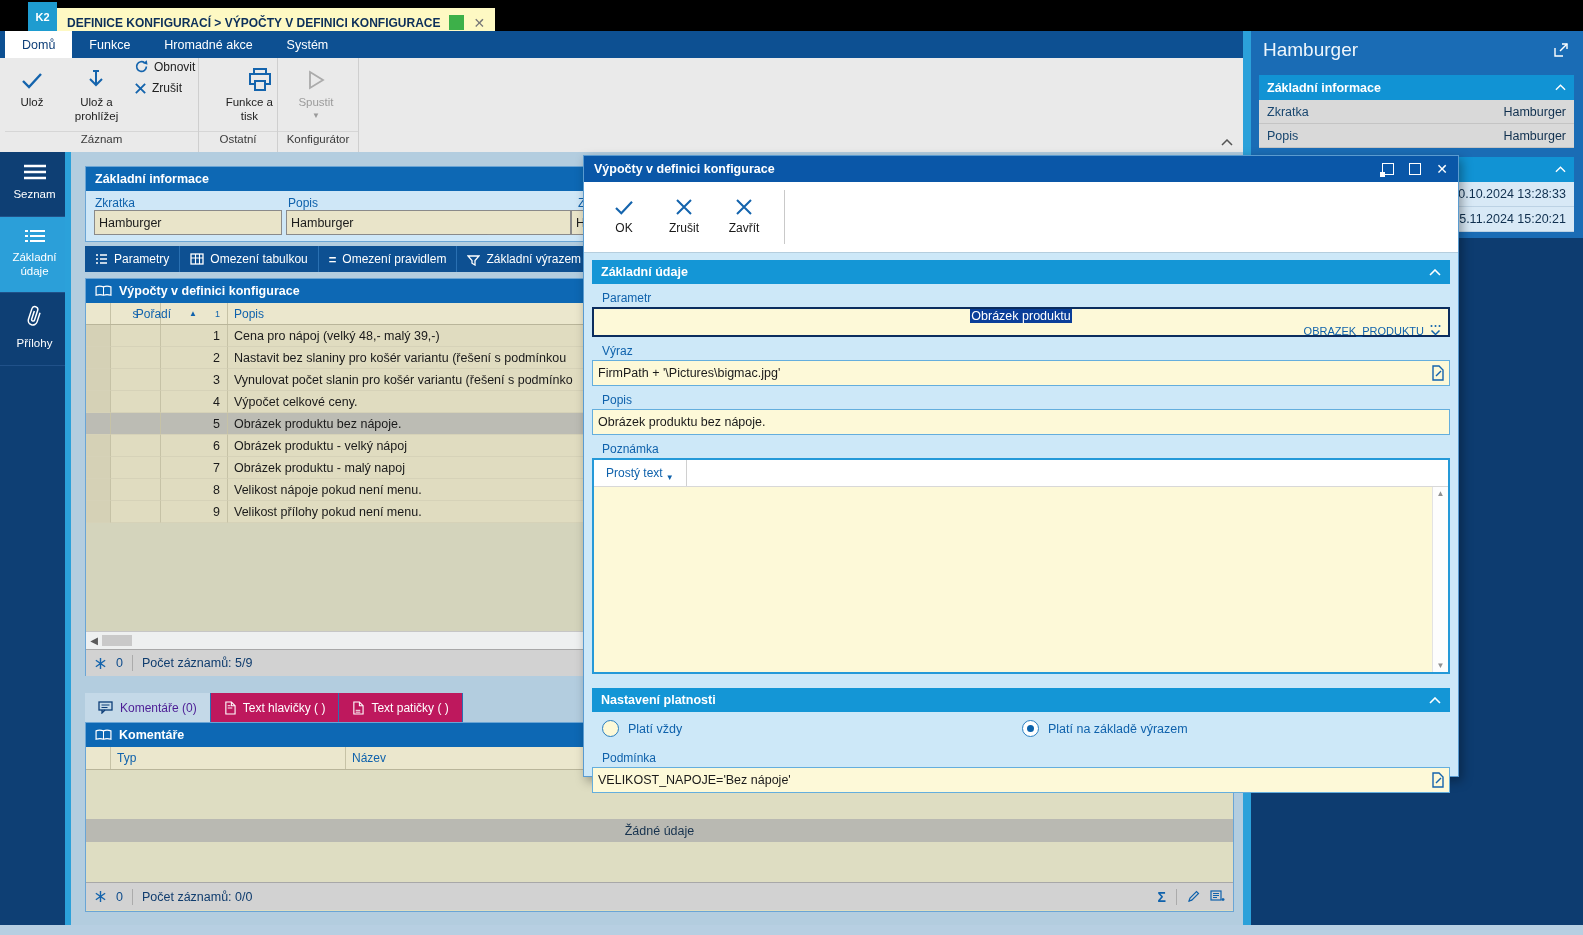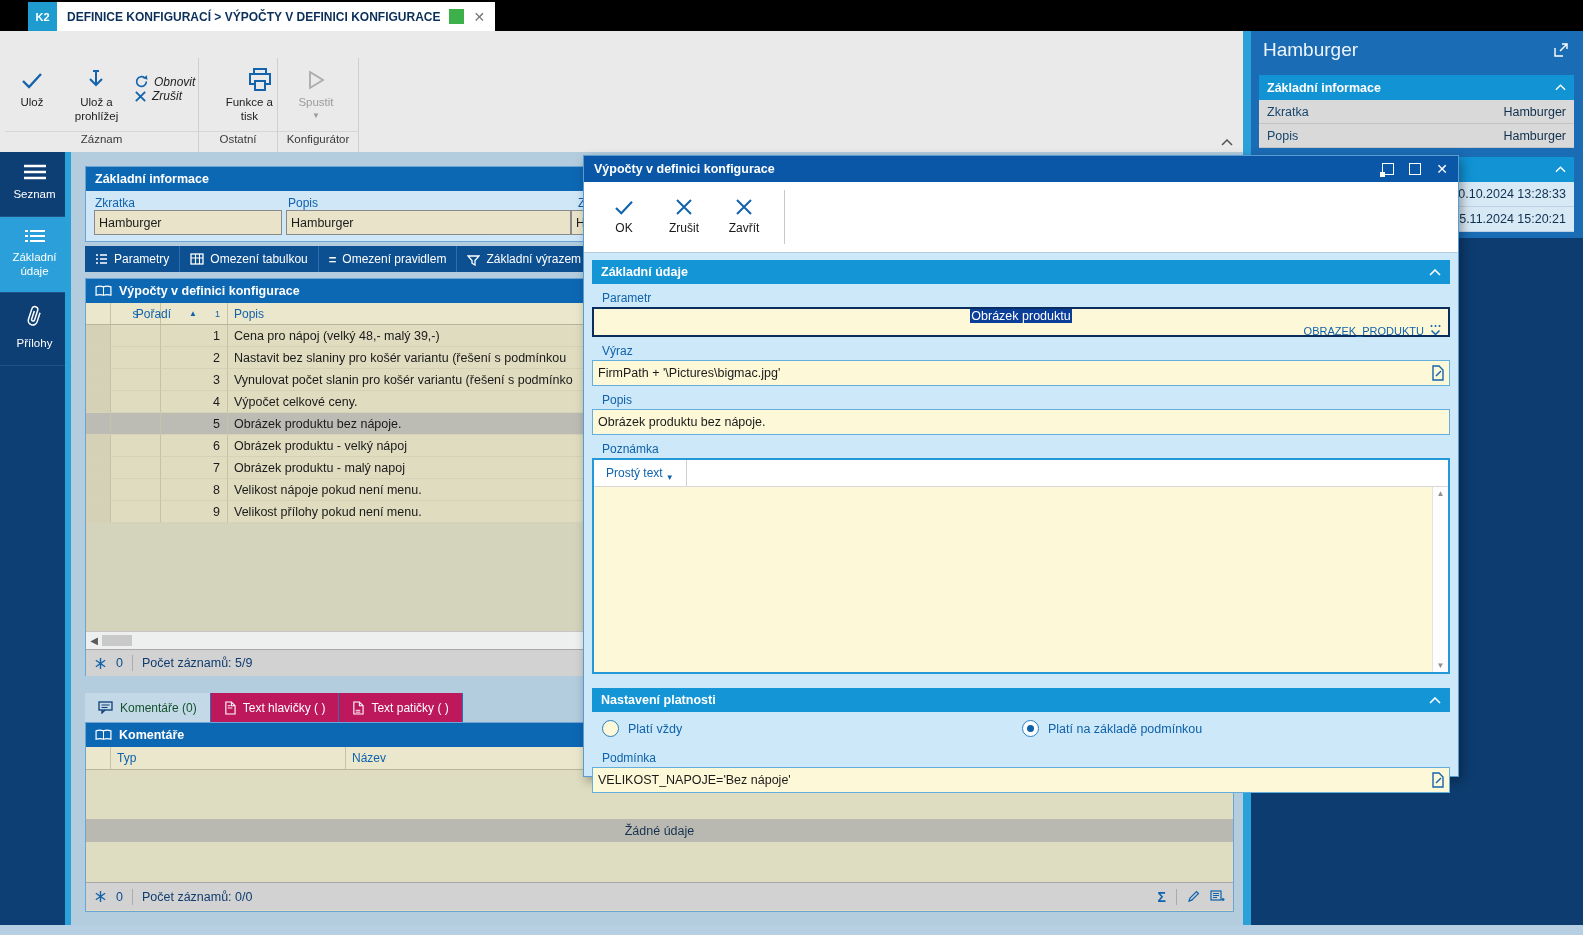--- a/index.html
+++ b/index.html
@@ -13,7 +13,7 @@
   .titlebar{left:0;top:0;width:1583px;height:31px;background:#000;}
   .k2logo{left:28px;top:2px;width:29px;height:29px;background:#1e9cd0;color:#fff;font-weight:bold;
           font-size:11px;display:flex;align-items:center;justify-content:center;}
-  .doctab{left:57px;top:2px;height:29px;background:#ffffff;display:flex;align-items:center;
+  .doctab{left:57px;top:8px;height:29px;background:#fef9c3;display:flex;align-items:center;
           padding:0 10px;gap:9px;text-align:center;}
   .doctab .ttl{font-weight:bold;font-size:12px;color:#0c2f5a;white-space:nowrap;}
   .greensq{width:15px;height:15px;background:#3db049;}

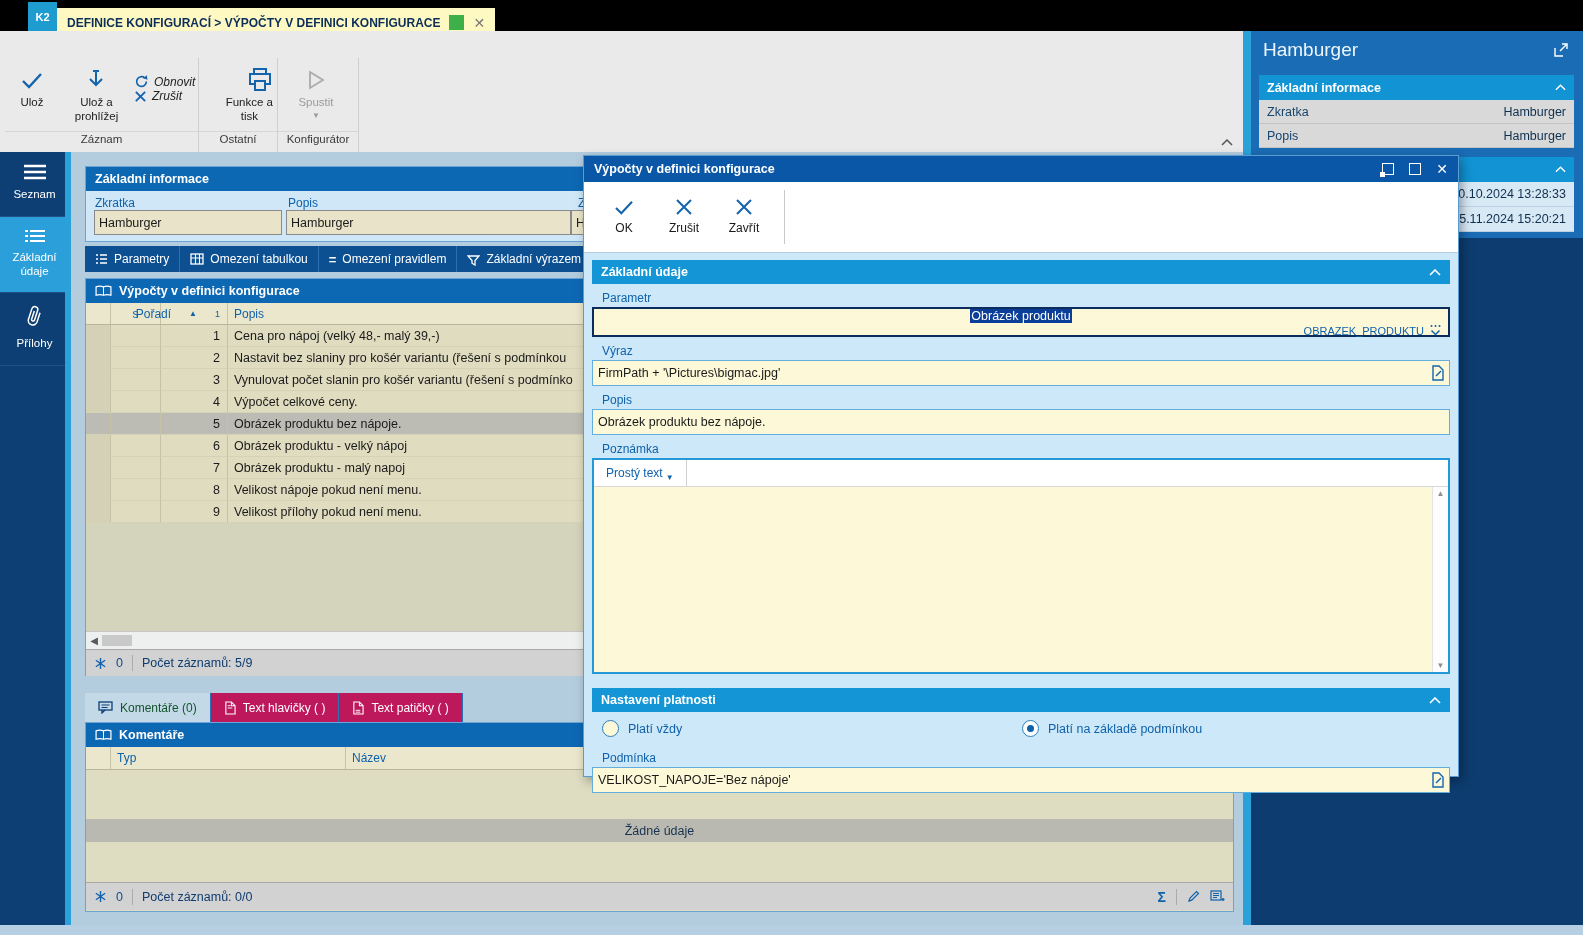--- a/index.html
+++ b/index.html
@@ -156,6 +156,12 @@
   </div>
 
   <div class="abs ribbon">
+    <div class="rtabs">
+      <div class="rtab active">Domů</div>
+      <div class="rtab">Funkce</div>
+      <div class="rtab">Hromadné akce</div>
+      <div class="rtab">Systém</div>
+    </div>
     <div class="rbody">
       <div class="rgroup" style="width:193px;">
         <div class="bigbtn" style="width:54px;">

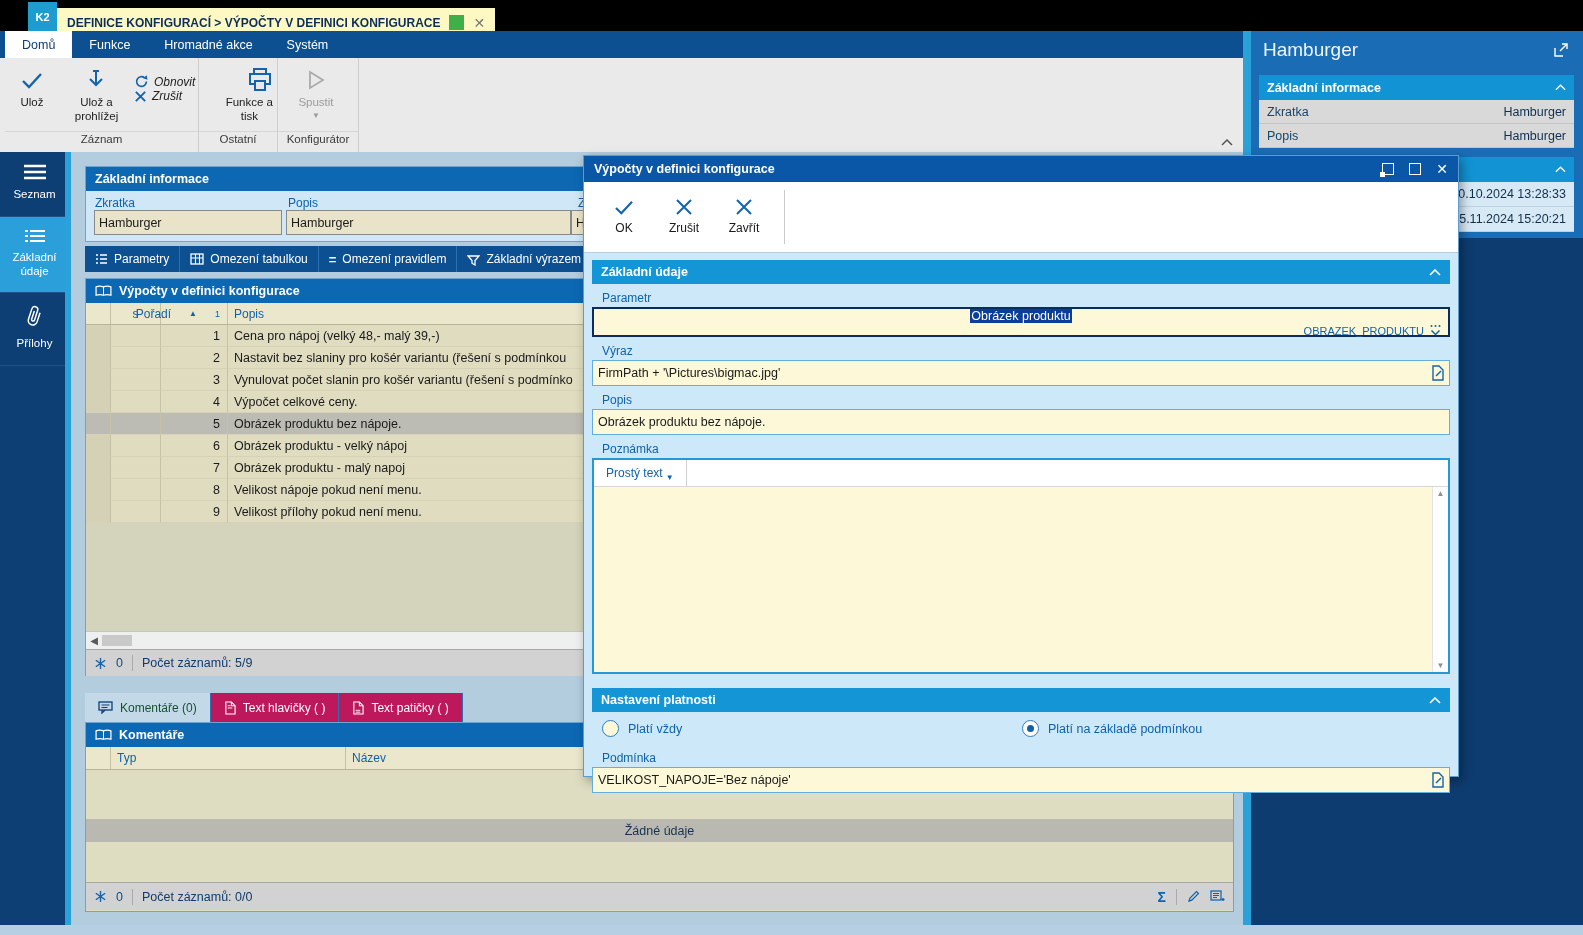--- a/index.html
+++ b/index.html
@@ -33,7 +33,7 @@
   .bigbtn .bicon{height:32px;display:flex;align-items:center;justify-content:center;}
   .bigbtn .blabel{font-size:11.5px;color:#222;text-align:center;line-height:1.2;white-space:pre-line;}
   .bigbtn.disabled .blabel{color:#9c9c9c;}
-  .smallcol{display:inline-flex;flex-direction:column;vertical-align:top;padding-top:16px;font-style:italic;}
+  .smallcol{display:inline-flex;flex-direction:column;vertical-align:top;padding-top:1px;gap:7px;}
   .smallbtn{display:flex;align-items:center;gap:5px;font-size:12px;color:#222;}
   .ribchev{right:10px;bottom:6px;color:#555;}
 

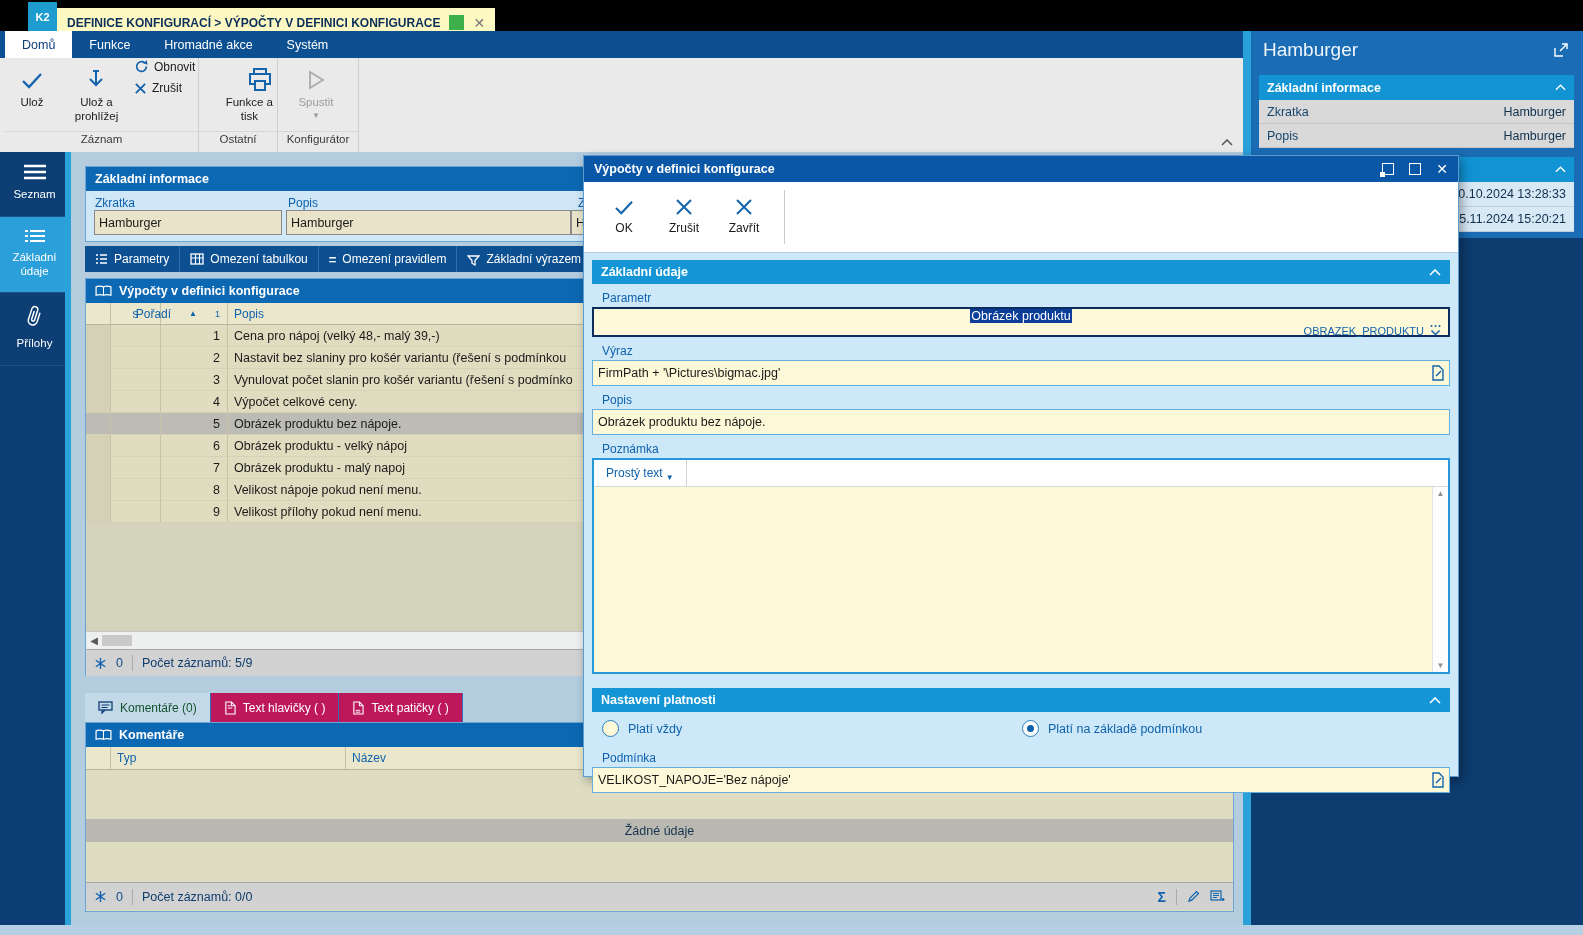--- a/index.html
+++ b/index.html
@@ -85,7 +85,7 @@
   .ctabs{position:absolute;display:flex;height:29px;}
   .ctab{display:flex;align-items:center;gap:7px;padding:0 13px;font-size:12px;background:#be185d;color:#fff;
         border-right:1px solid #2a70b2;}
-  .ctab.active{background:#c4d9e8;color:#14532d;}
+  .ctab.active{background:#c4d9e8;color:#4c1d95;}
 
   
   .dialog{left:583px;top:155px;width:874px;height:620px;background:#cde8f8;border:1px solid #5a9bd0;

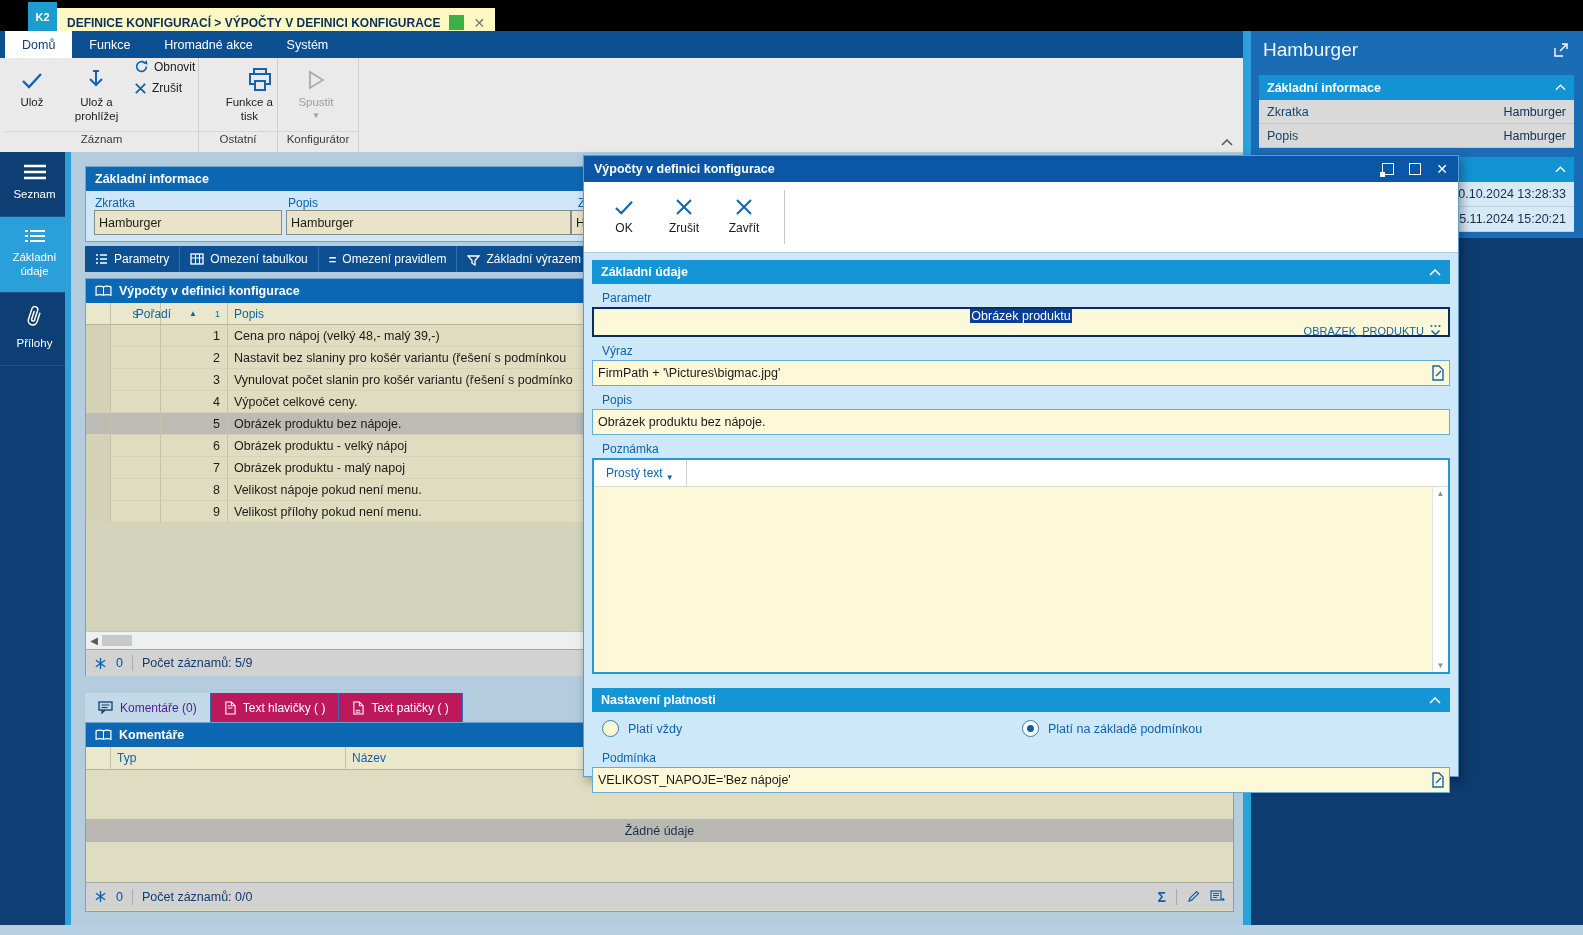--- a/index.html
+++ b/index.html
@@ -640,7 +640,7 @@
         </label>
         <label class="radio" style="left:430px;">
           <span class="rcirc on"></span>
-          <span>Platí na základě podmínkou</span>
+          <span>Platí na základě výrazem</span>
         </label>
       </div>
       <div class="dlabel">Podmínka</div>

